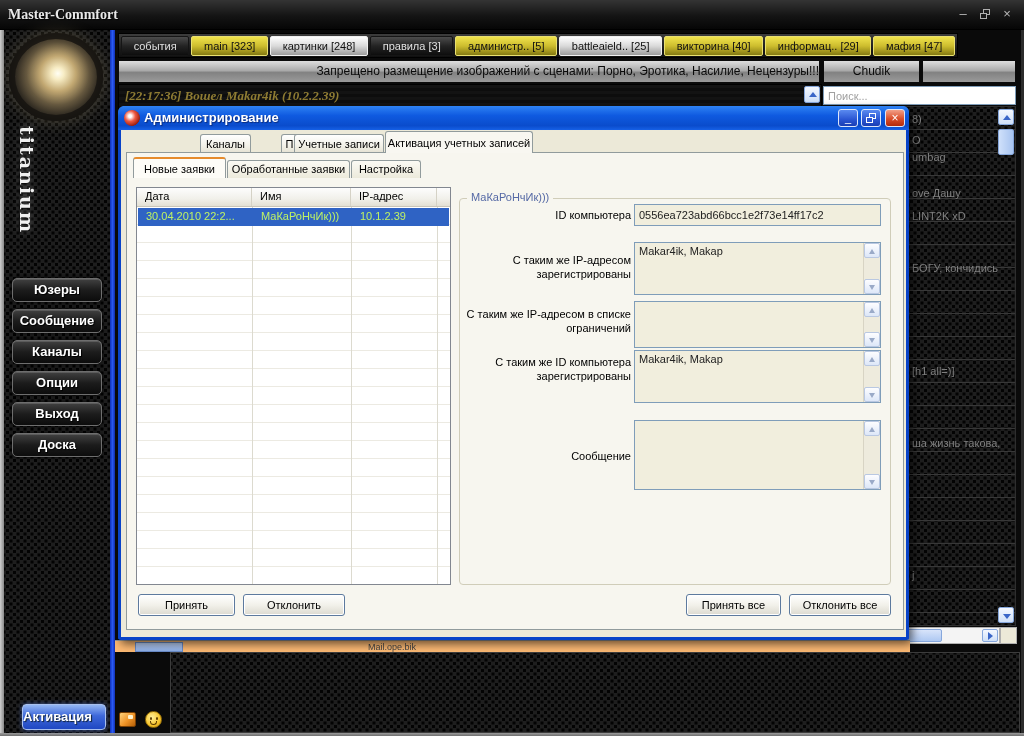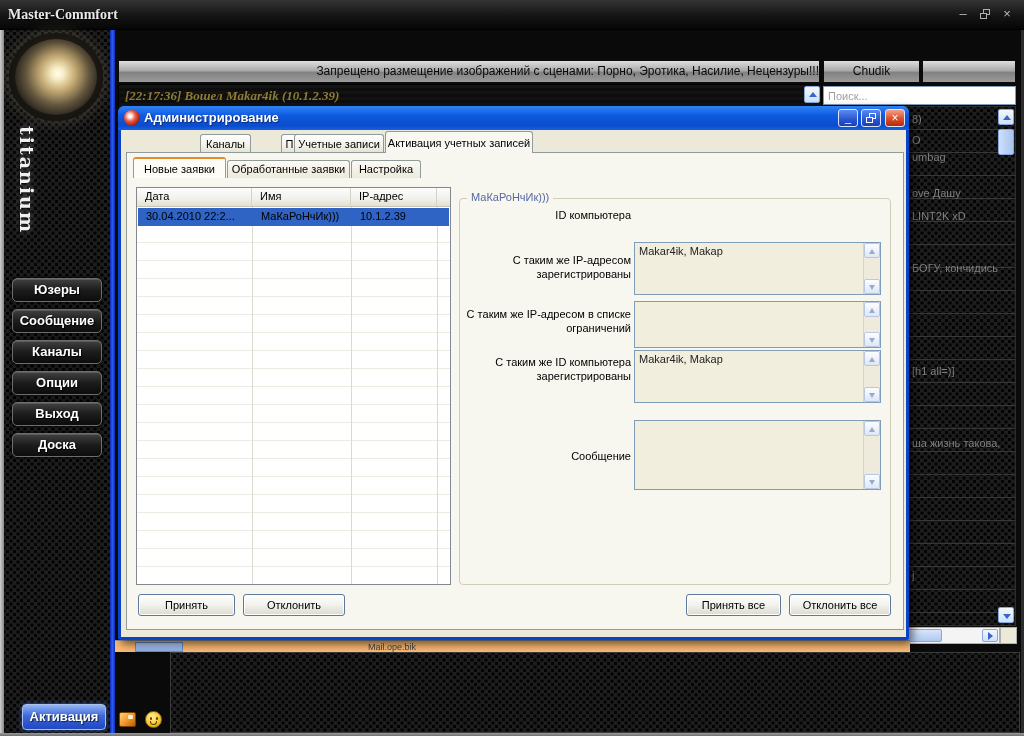--- a/index.html
+++ b/index.html
@@ -227,6 +227,17 @@
   </div>
   <div class="abs activation">Активация</div>
 
+  <div class="abs tabbar">
+    <div class="ctab dark">события</div>
+    <div class="ctab yellow">main [323]</div>
+    <div class="ctab silver">картинки [248]</div>
+    <div class="ctab dark">правила [3]</div>
+    <div class="ctab yellow">администр.. [5]</div>
+    <div class="ctab silver">battleaield.. [25]</div>
+    <div class="ctab yellow">викторина [40]</div>
+    <div class="ctab yellow">информац.. [29]</div>
+    <div class="ctab yellow">мафия [47]</div>
+  </div>
 
   <div class="abs banner">Запрещено размещение изображений с сценами: Порно, Эротика, Насилие, Нецензуры!!!</div>
   <div class="abs metal-btn" style="left:823px;width:97px;">Chudik</div>

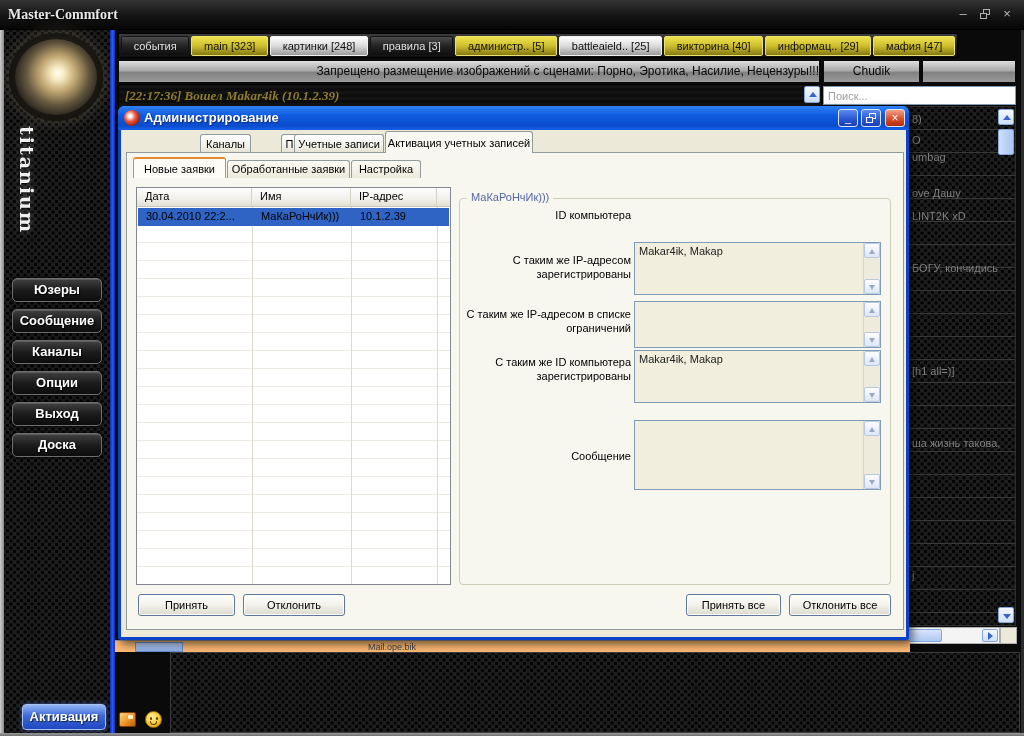--- a/index.html
+++ b/index.html
@@ -245,7 +245,7 @@
   <input class="abs search-box" placeholder="Поиск..." style="">
 
   <div class="abs chat">
-    <div class="chat-line">[22:17:36] Вошел Makar4ik (10.1.2.39)</div>
+    <div class="chat-line">[22:17:36] Вошел Makar4ik (10.2.2.39)</div>
     <div class="chat-up">
         <span class="tri-up-blue"></span>
       </div>

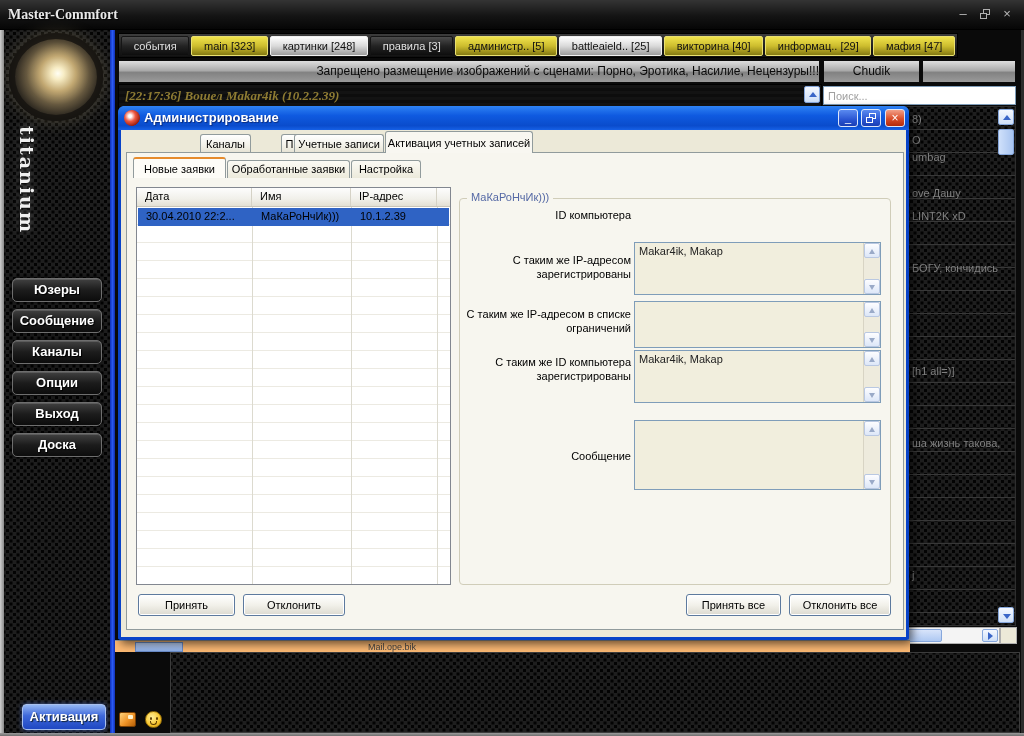--- a/index.html
+++ b/index.html
@@ -165,7 +165,7 @@
     background:linear-gradient(#fdfdfd,#f1f0ea 60%,#e3e0d4); border-bottom:1px solid #c9c5b8; }
   .lhdr .hc { font-size:11px; color:#000; padding:2px 0 0 8px; border-right:1px solid #d5d2c6; }
   .lrow { position:absolute; left:1px; top:20px; right:1px; height:18px; display:flex;
-    background:#2f63c4; color:#000000; }
+    background:#2f63c4; color:#bef264; }
   .lrow .rc { font-size:11px; padding:2px 0 0 8px; white-space:nowrap; overflow:hidden; }
 
   .gbox { position:absolute; left:338px; top:92px; width:432px; height:387px;

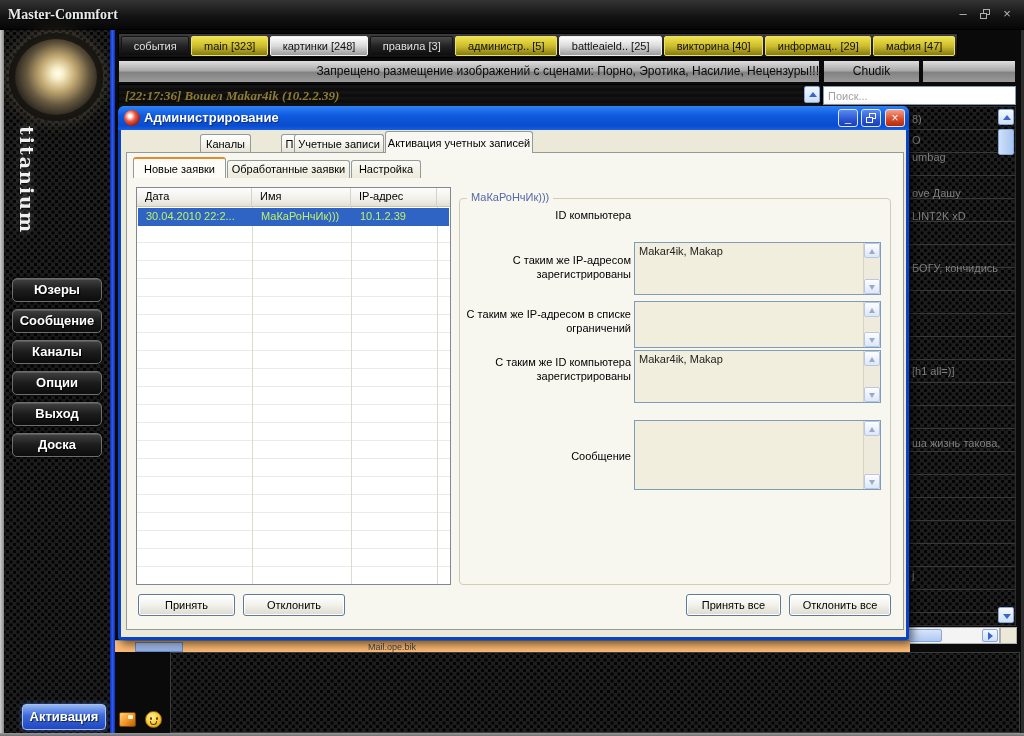--- a/index.html
+++ b/index.html
@@ -340,6 +340,9 @@
     <span class="gbox-legend">МаКаРоНчИк)))</span>
 
     <span class="flabel" style="left:344px;top:102px;">ID компьютера</span>
+    <div class="field" style="top:98px;height:22px;">
+      <input readonly="" value="0556ea723abd66bcc1e2f73e14ff17c2" style="">
+    </div>
 
     <span class="flabel" style="left:344px;top:147px;">С таким же IP-адресом зарегистрированы</span>
     <div class="field" style="top:136px;height:53px;">

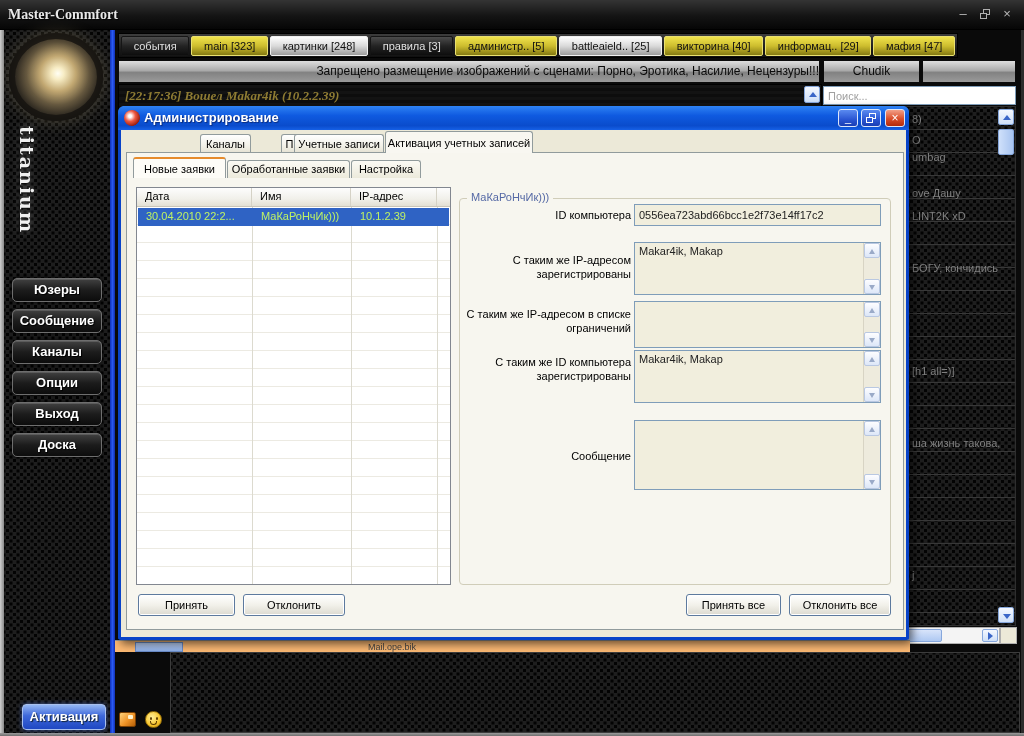--- a/index.html
+++ b/index.html
@@ -45,7 +45,7 @@
     border:1px solid #6e6e6e; border-radius:5px;
     box-shadow:0 0 4px rgba(0,0,0,.9), inset 0 1px 0 rgba(255,255,255,.15);
     text-shadow:1px 1px 1px #000; cursor:pointer; }
-  .activation { left:22px; top:704px; width:84px; height:26px; line-height:24px; text-align:center;
+  .activation { left:22px; top:704px; width:84px; height:26px; line-height:24px; text-align:left;
     color:#fff; font-weight:bold; font-size:13px;
     background:linear-gradient(#93b6f4,#3e68da 45%,#1f47c2);
     border:1px solid #a8c0ee; border-radius:4px;

